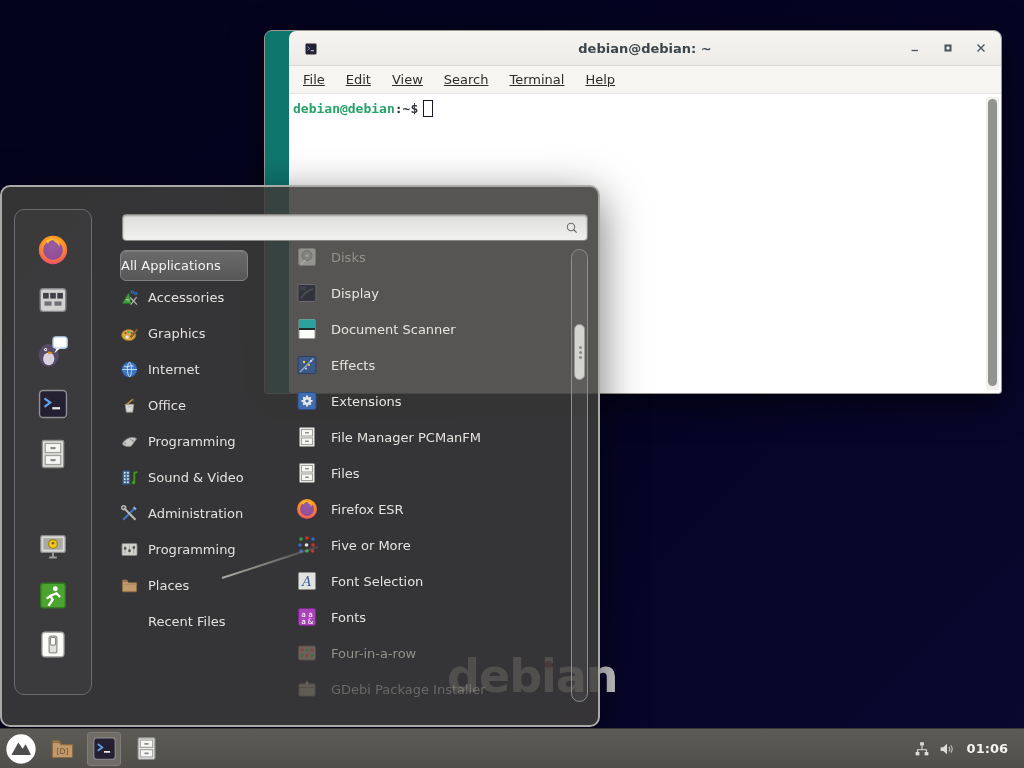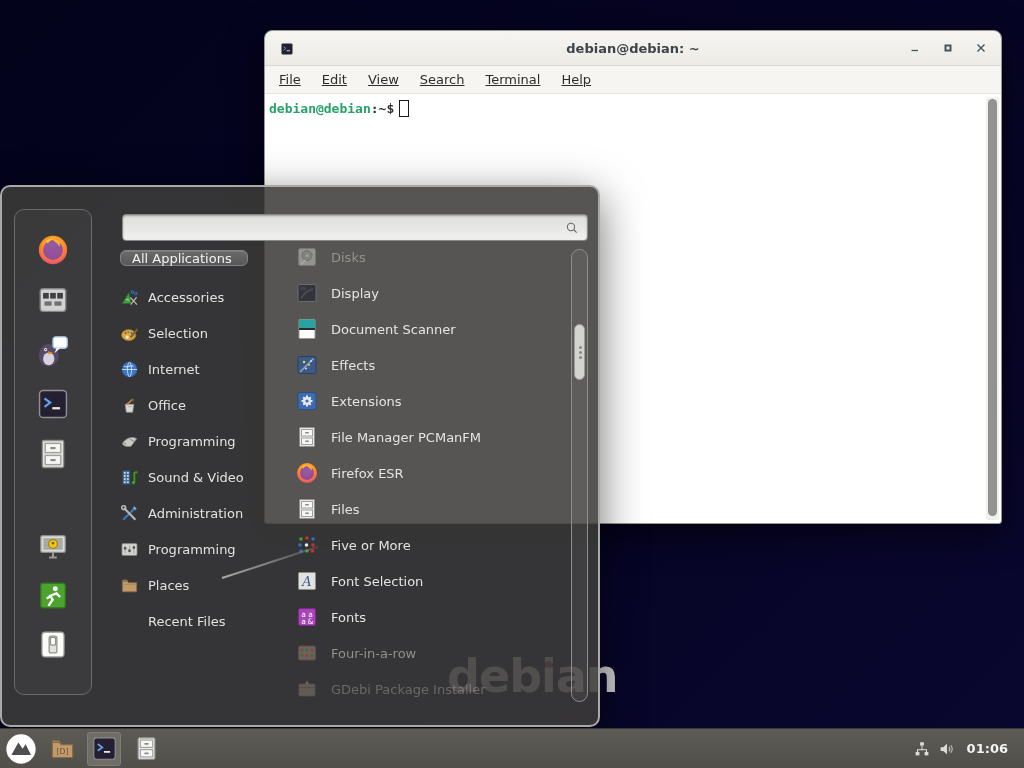--- a/index.html
+++ b/index.html
@@ -16,10 +16,10 @@
   .watermark-dot{position:absolute;left:545px;top:661px;width:7px;height:7px;border-radius:50%;background:#a03a44;z-index:1;}
   
   .term-win{
-    position:absolute;left:264px;top:30px;width:738px;height:494px;z-index:2;
+    position:absolute;left:264px;top:30px;width:738px;height:364px;z-index:2;
     background:#0f766e;border:1px solid #9a988f;border-radius:8px 8px 3px 3px;
     box-shadow:0 10px 34px rgba(0,0,0,.6);box-sizing:border-box;
-    display:flex;flex-direction:column;
+    display:flex;flex-direction:column;padding-left:24px;
   }
   .titlebar{
     height:34px;flex:0 0 34px;position:relative;border-radius:7px 7px 0 0;

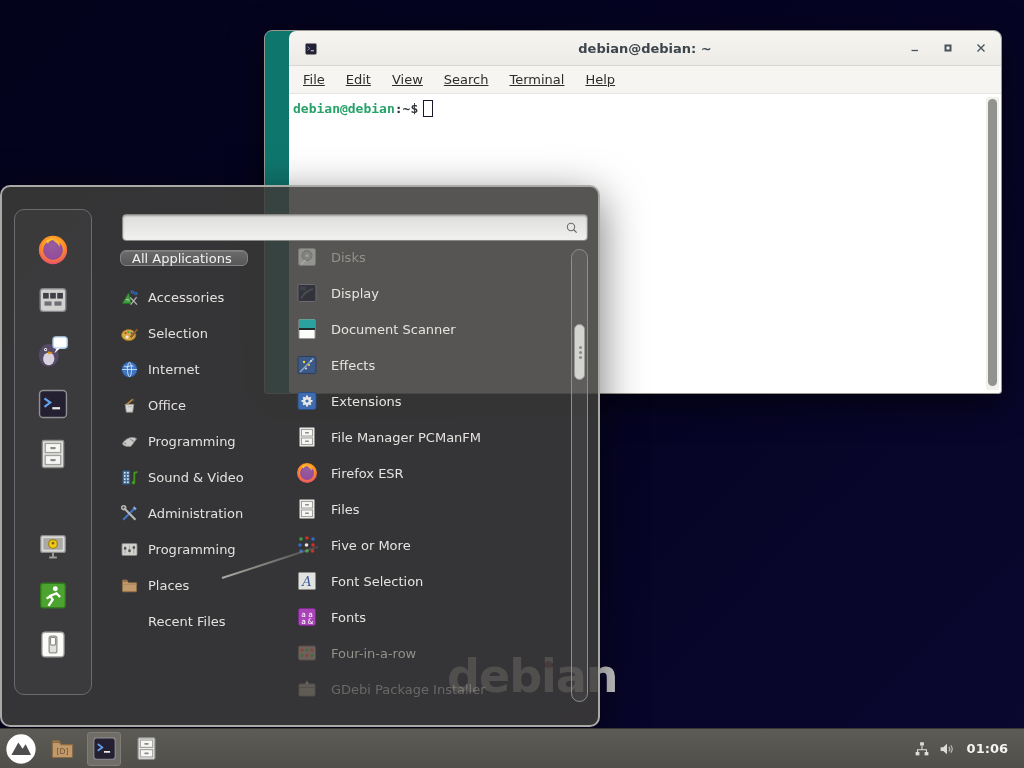--- a/index.html
+++ b/index.html
@@ -72,9 +72,9 @@
   }
   .search-icon{width:16px;height:16px;margin-left:auto;}
   .all-apps-btn{
-    position:absolute;left:118px;top:63px;width:128px;height:16px;box-sizing:border-box;
+    position:absolute;left:118px;top:63px;width:128px;height:31px;box-sizing:border-box;
     background:linear-gradient(#6b6b6b,#575757);border:1px solid #828282;border-radius:6px;
-    color:#f2f2f2;font-size:13px;display:flex;align-items:center;padding-left:11px;
+    color:#f2f2f2;font-size:13px;display:flex;align-items:center;
     box-shadow:inset 0 1px 0 rgba(255,255,255,.12);
   }
   .cat-list{position:absolute;left:118px;top:92px;width:152px;}

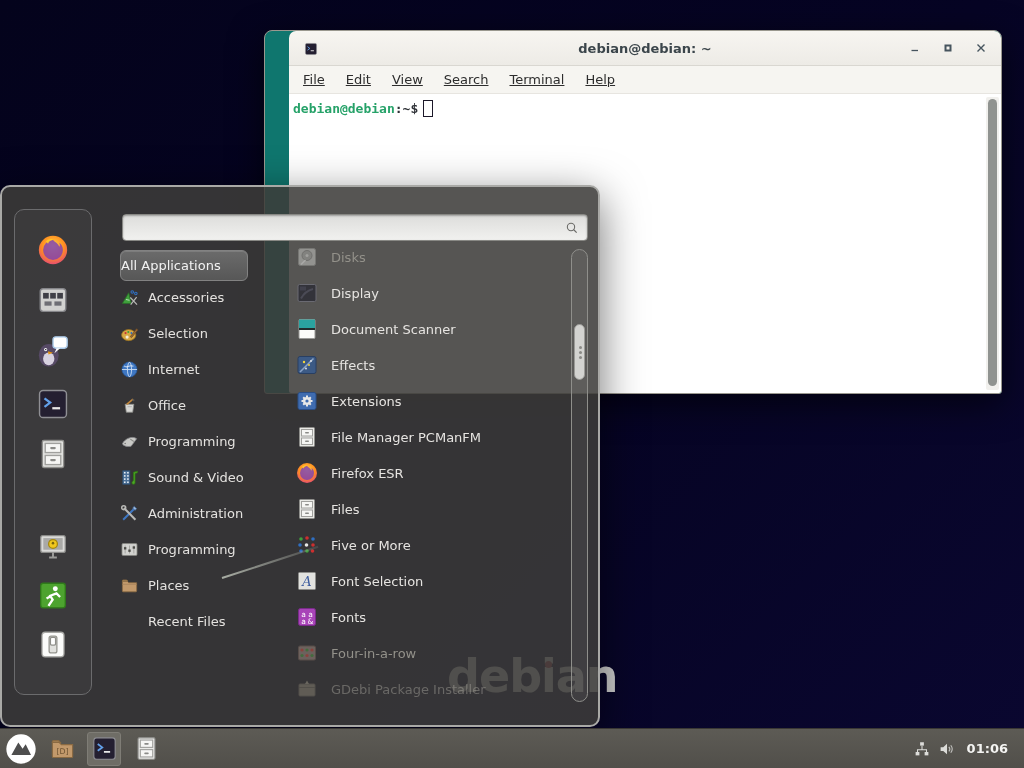--- a/index.html
+++ b/index.html
@@ -277,7 +277,7 @@
             <path d="M13 16L21 6l1.5 1.5-8 9.7z" fill="#9a6a3a" stroke="#6f4a22"></path>
           </svg>
         </span>
-        <span class="cat-label">Selection</span>
+        <span class="cat-label">Graphics</span>
       </div>
       <div class="cat-row">
         <span class="cat-icon">

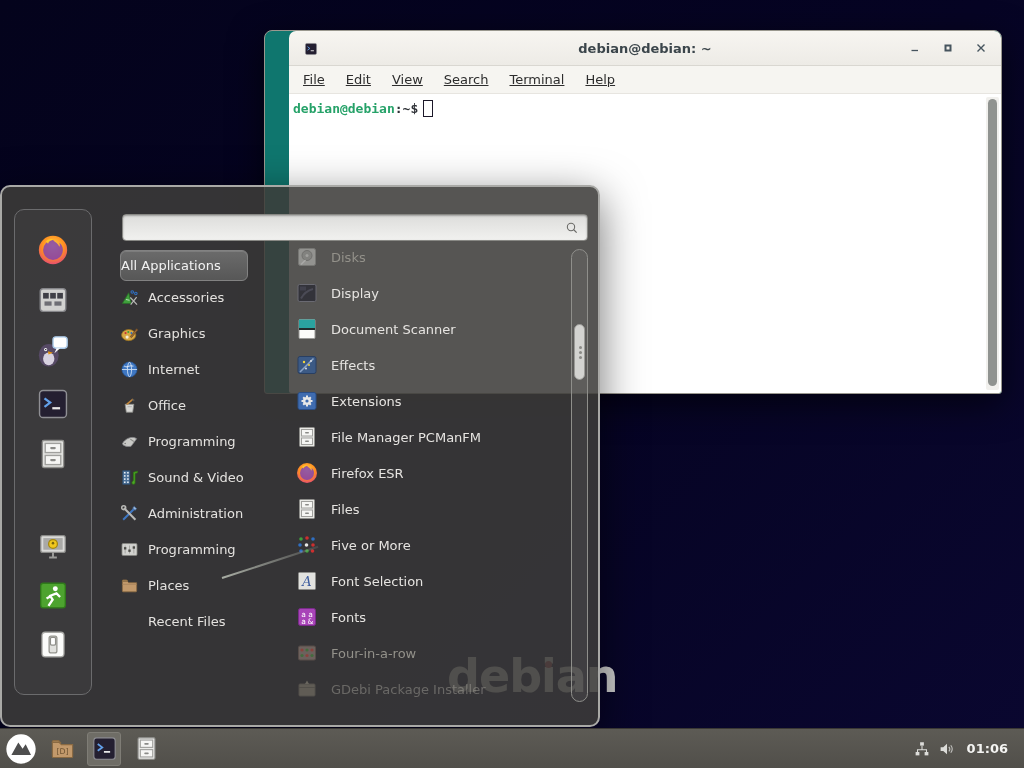--- a/index.html
+++ b/index.html
@@ -438,6 +438,18 @@
       <div class="app-row">
         <span class="app-icon">
           <svg viewBox="0 0 24 24" aria-hidden="true">
+            <rect x="4.5" y="2.5" width="15" height="19" rx="1" fill="#e9e9e6" stroke="#8f8f8c"></rect>
+            <rect x="6.5" y="4.5" width="11" height="6.5" fill="#f6f6f4" stroke="#a0a09d"></rect>
+            <rect x="10" y="7" width="4" height="1.6" rx=".8" fill="#8a8a87"></rect>
+            <rect x="6.5" y="13" width="11" height="6.5" fill="#f6f6f4" stroke="#a0a09d"></rect>
+            <rect x="10" y="15.5" width="4" height="1.6" rx=".8" fill="#8a8a87"></rect>
+          </svg>
+        </span>
+        <span class="app-label">Files</span>
+      </div>
+      <div class="app-row">
+        <span class="app-icon">
+          <svg viewBox="0 0 24 24" aria-hidden="true">
             <defs>
               <radialGradient id="gfx" cx="50%" cy="35%" r="70%">
                 <stop offset="0" stop-color="#ffd24a"></stop>
@@ -451,18 +463,6 @@
           </svg>
         </span>
         <span class="app-label">Firefox ESR</span>
-      </div>
-      <div class="app-row">
-        <span class="app-icon">
-          <svg viewBox="0 0 24 24" aria-hidden="true">
-            <rect x="4.5" y="2.5" width="15" height="19" rx="1" fill="#e9e9e6" stroke="#8f8f8c"></rect>
-            <rect x="6.5" y="4.5" width="11" height="6.5" fill="#f6f6f4" stroke="#a0a09d"></rect>
-            <rect x="10" y="7" width="4" height="1.6" rx=".8" fill="#8a8a87"></rect>
-            <rect x="6.5" y="13" width="11" height="6.5" fill="#f6f6f4" stroke="#a0a09d"></rect>
-            <rect x="10" y="15.5" width="4" height="1.6" rx=".8" fill="#8a8a87"></rect>
-          </svg>
-        </span>
-        <span class="app-label">Files</span>
       </div>
       <div class="app-row">
         <span class="app-icon">

